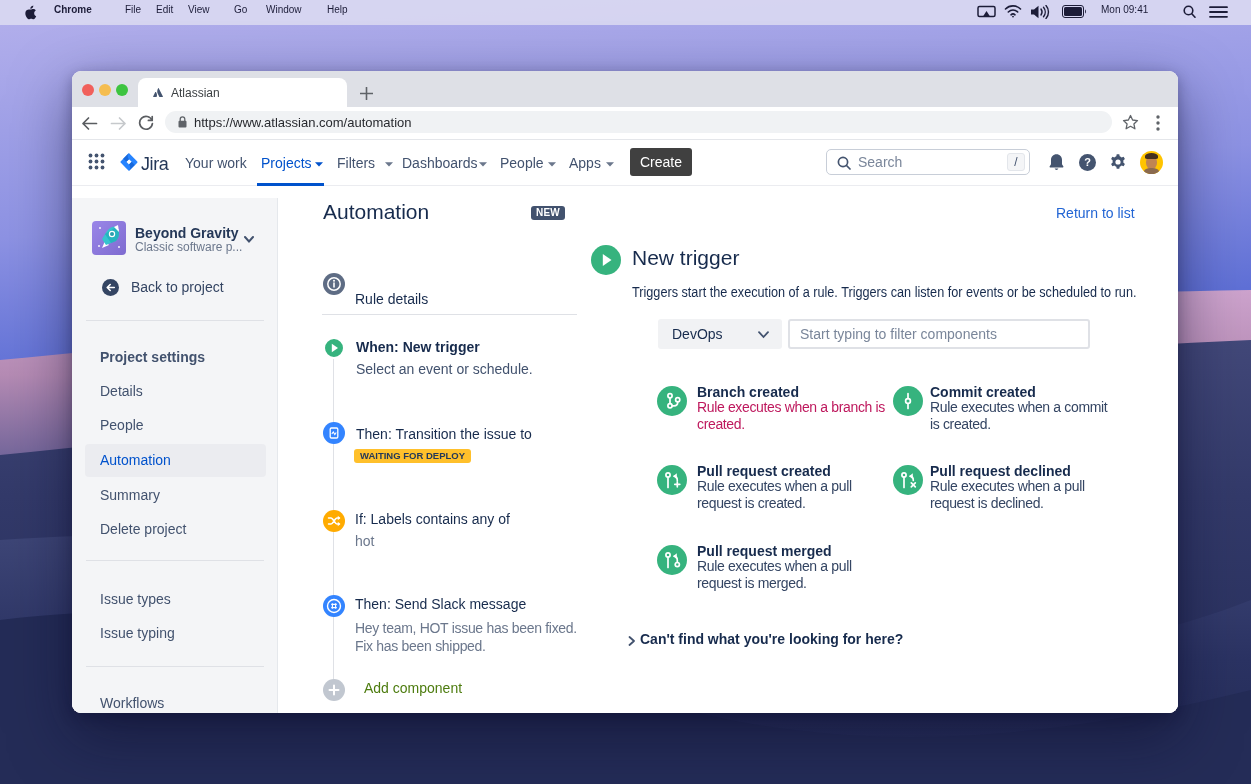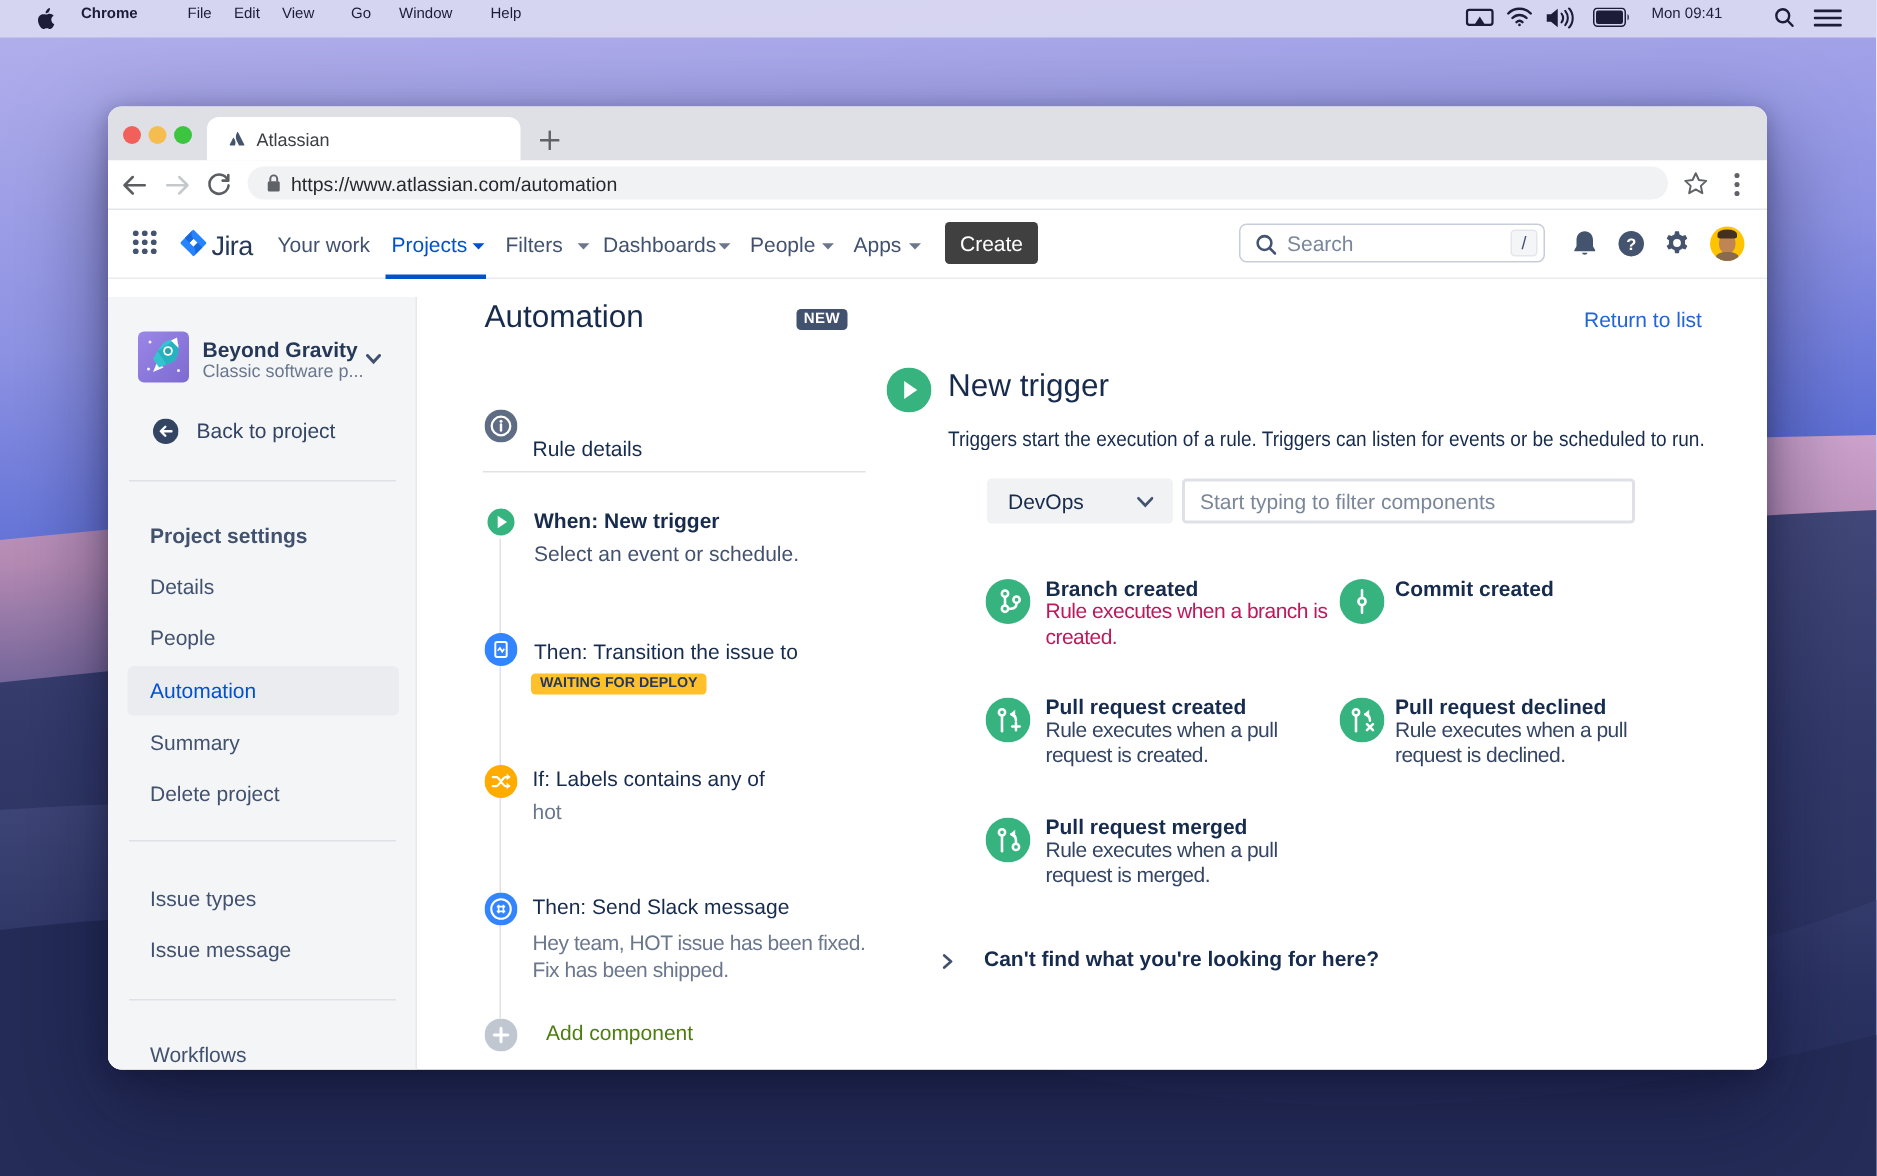--- a/index.html
+++ b/index.html
@@ -331,6 +331,7 @@
         </g>
       </svg>
       <span class="abs" style="left:651px;top:198px;font-weight:bold;">Commit created</span>
+      <div class="abs" style="left:651px;top:213px;line-height:17px;color:#344563;letter-spacing:-0.35px;">Rule executes when a commit<br>is created.</div>
 
       <svg class="abs" style="left:378px;top:279px" width="30" height="30" viewBox="0 0 30 30">
         <circle cx="15" cy="15" r="15" fill="#36b37e"></circle>

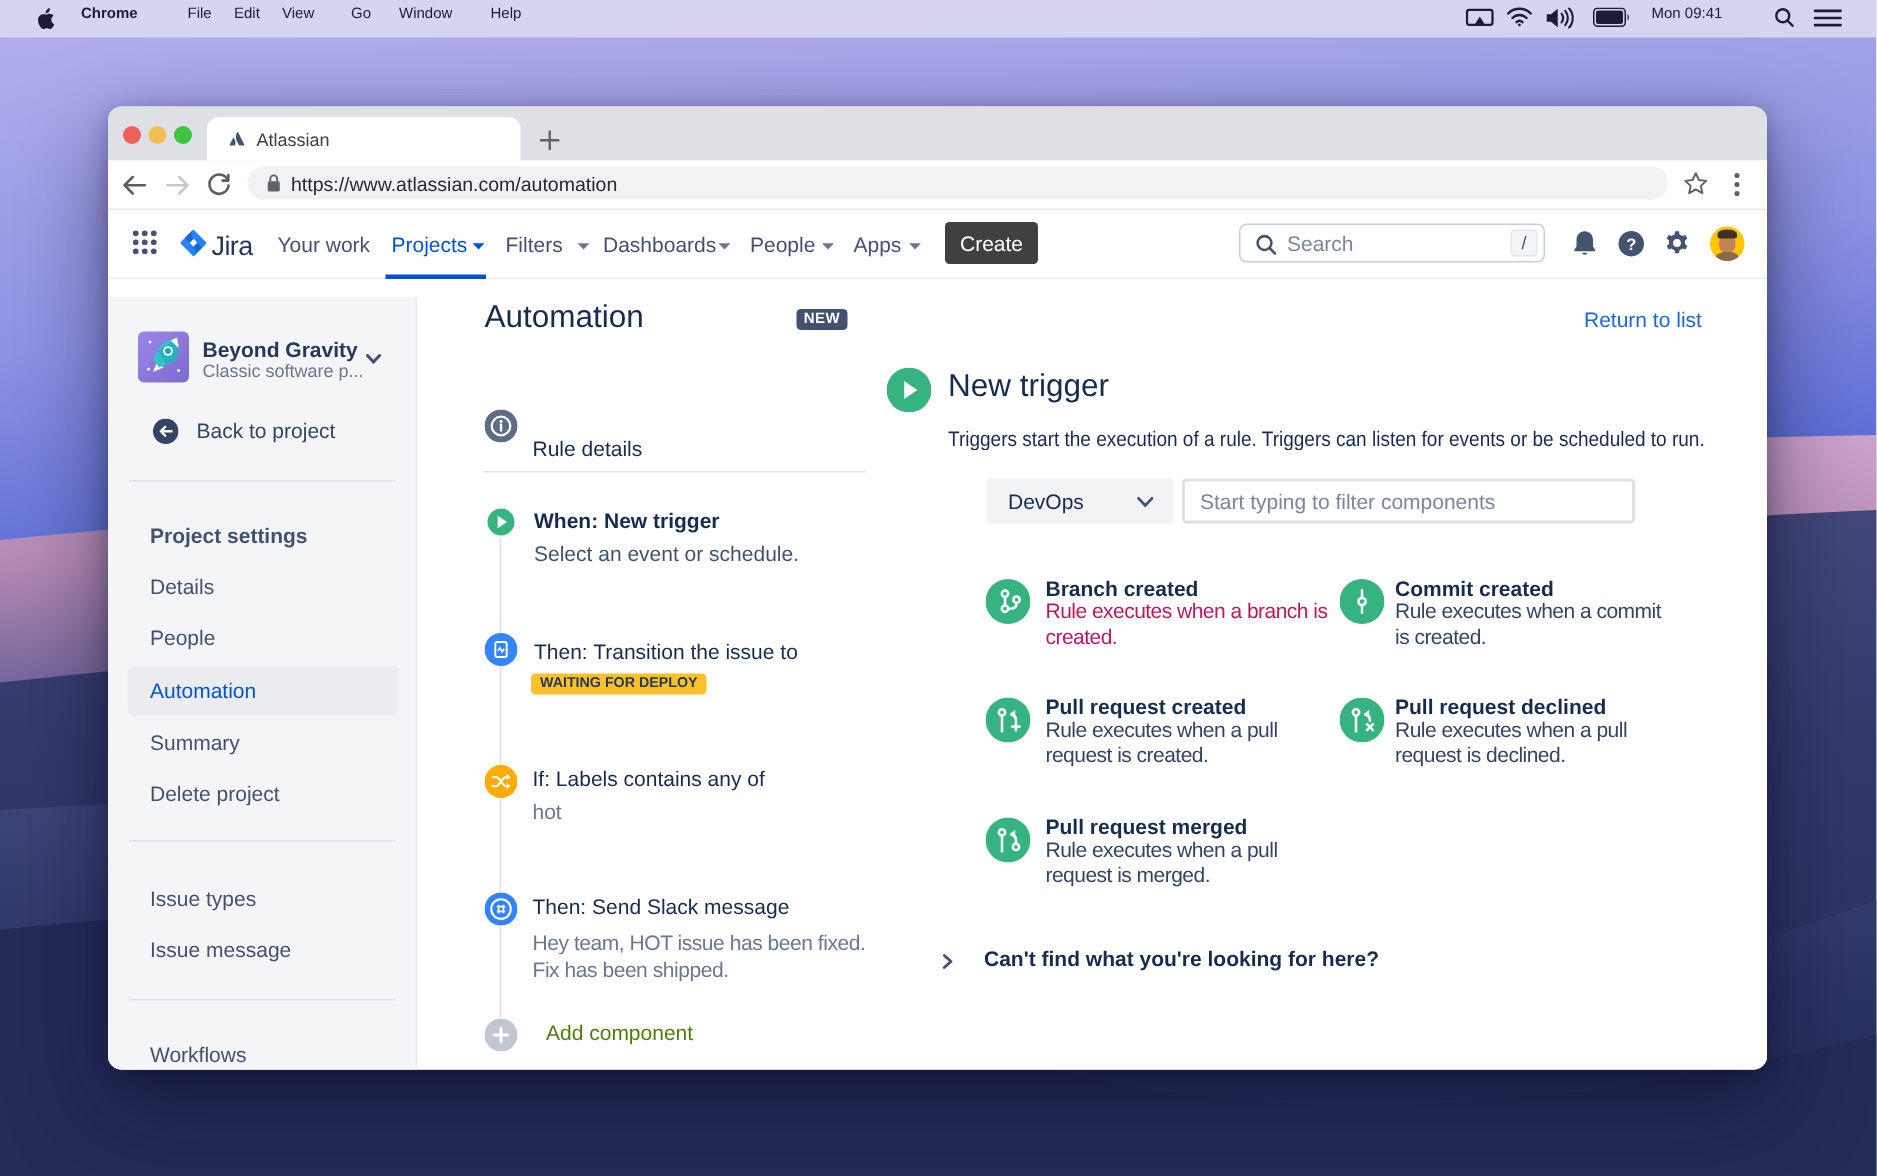--- a/index.html
+++ b/index.html
@@ -237,7 +237,7 @@
       <span class="abs" style="left:28px;top:323px;">Delete project</span>
       <div class="abs" style="left:14px;top:362px;width:178px;height:1px;background:#dfe1e6;"></div>
       <span class="abs" style="left:28px;top:393px;">Issue types</span>
-      <span class="abs" style="left:28px;top:427px;">Issue message</span>
+      <span class="abs" style="left:28px;top:427px;">Issue typing</span>
       <div class="abs" style="left:14px;top:468px;width:178px;height:1px;background:#dfe1e6;"></div>
       <span class="abs" style="left:28px;top:497px;">Workflows</span>
     </div>

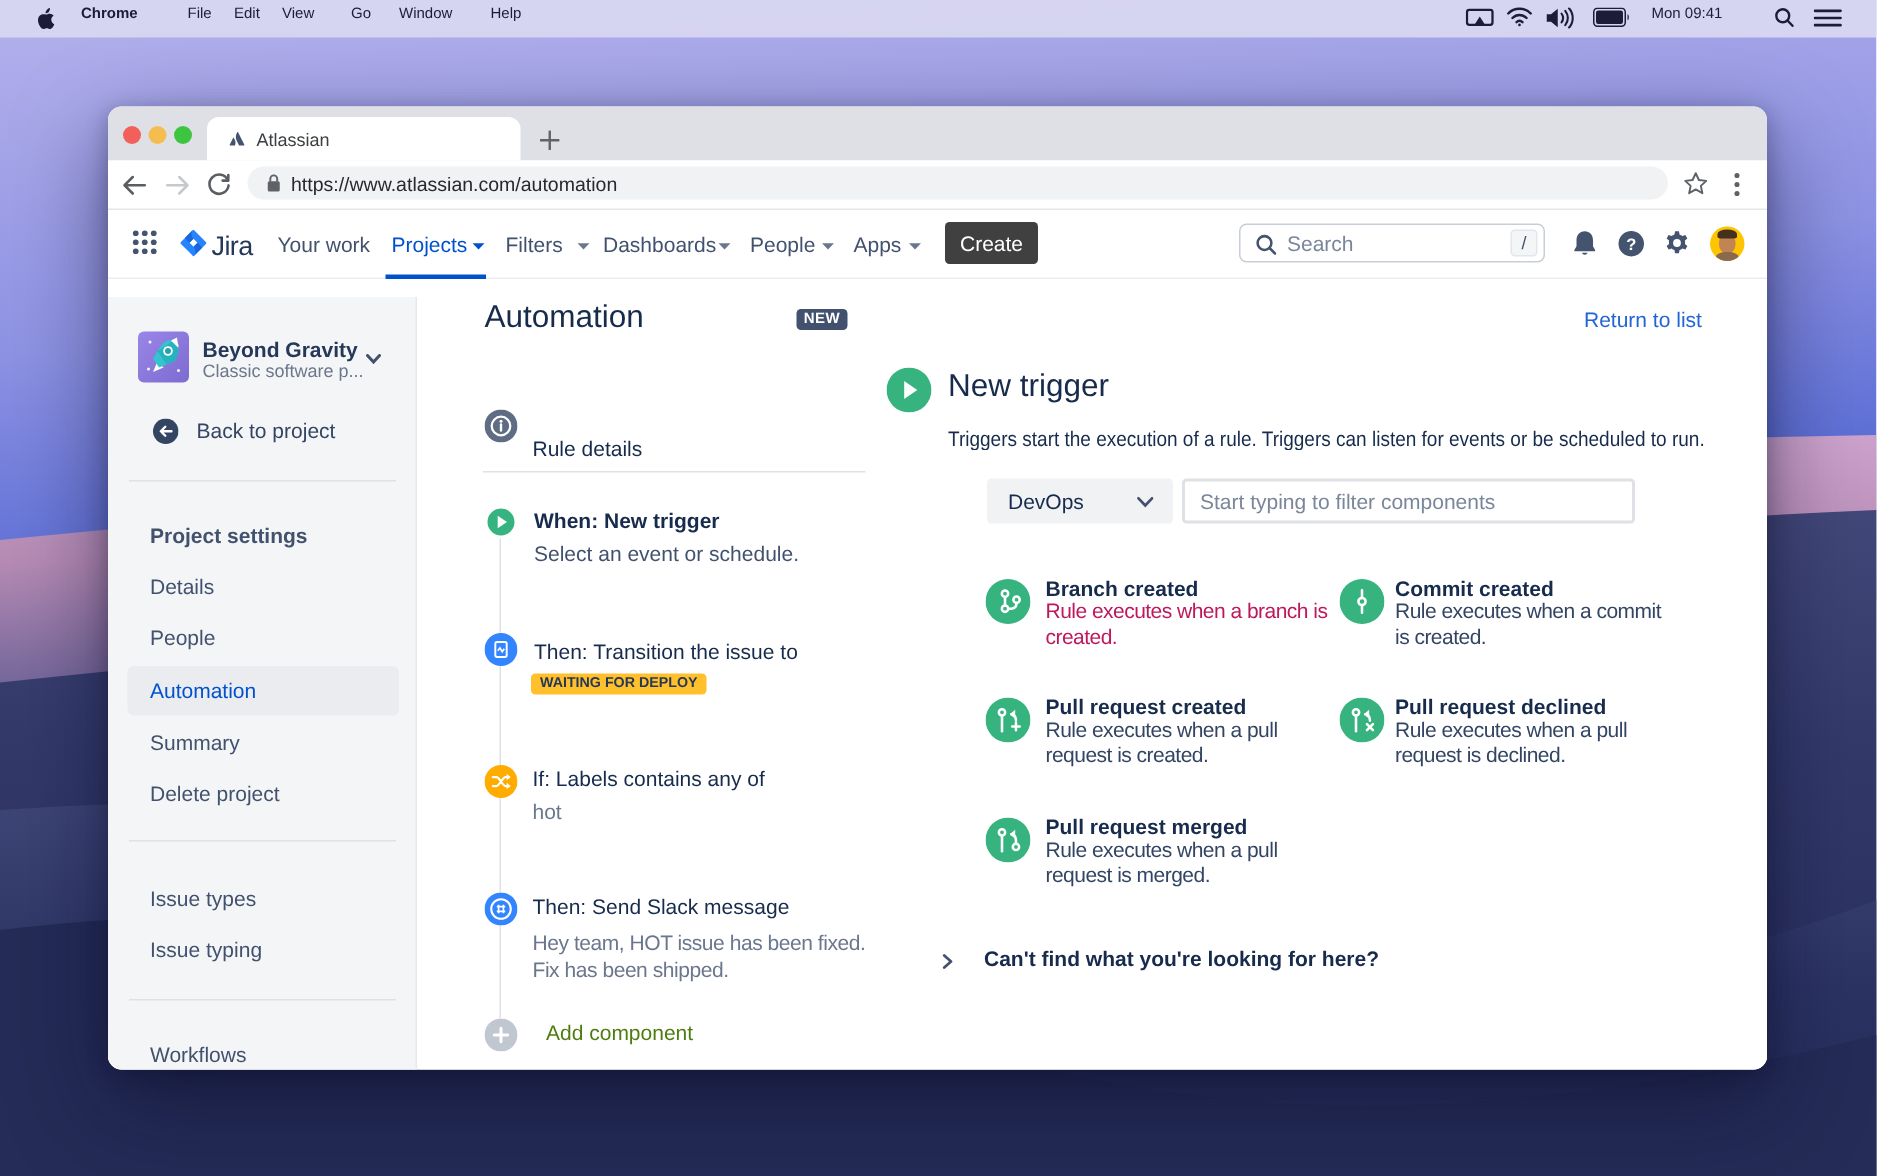--- a/index.html
+++ b/index.html
@@ -373,7 +373,7 @@
       <svg class="abs" style="left:349px;top:450px" width="8" height="10" viewBox="0 0 8 10" fill="none" stroke="#42526e" stroke-width="1.8" stroke-linecap="round" stroke-linejoin="round">
           <path d="M1.5,1 L6,5 L1.5,9"></path>
         </svg>
-      <span class="abs" style="left:377px;top:445px;font-weight:bold;">Can't find what you're looking for here?</span>
+      <span class="abs" style="left:361px;top:445px;font-weight:bold;">Can't find what you're looking for here?</span>
     </div>
   </div>
 </div>

